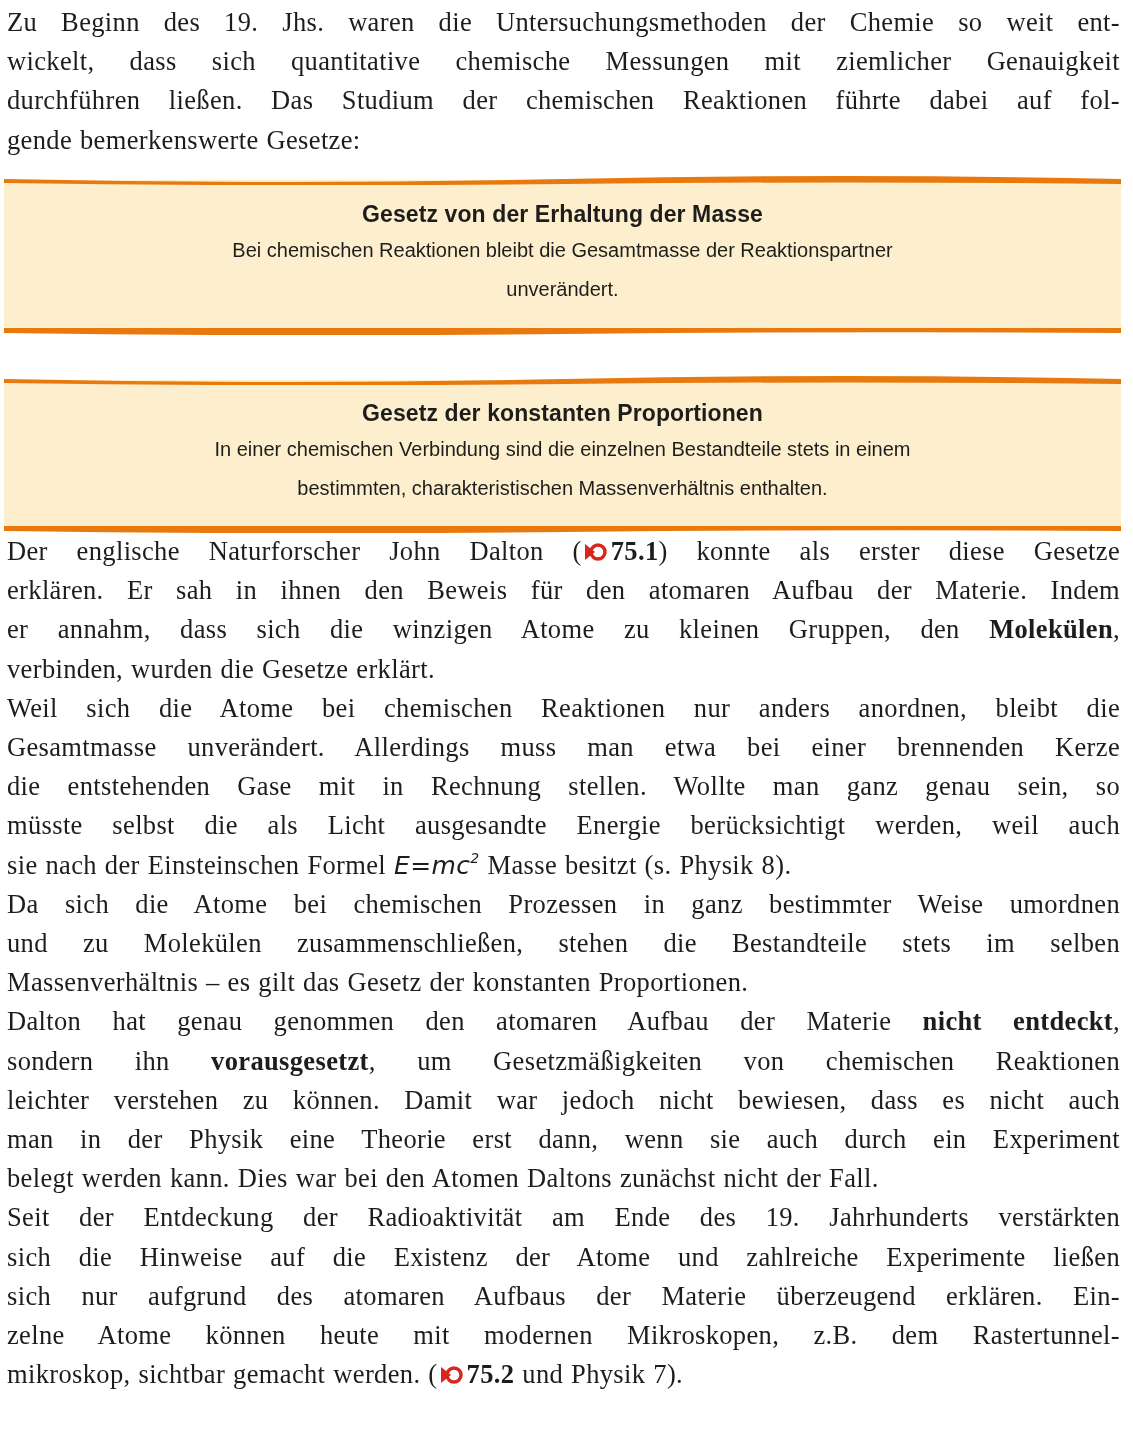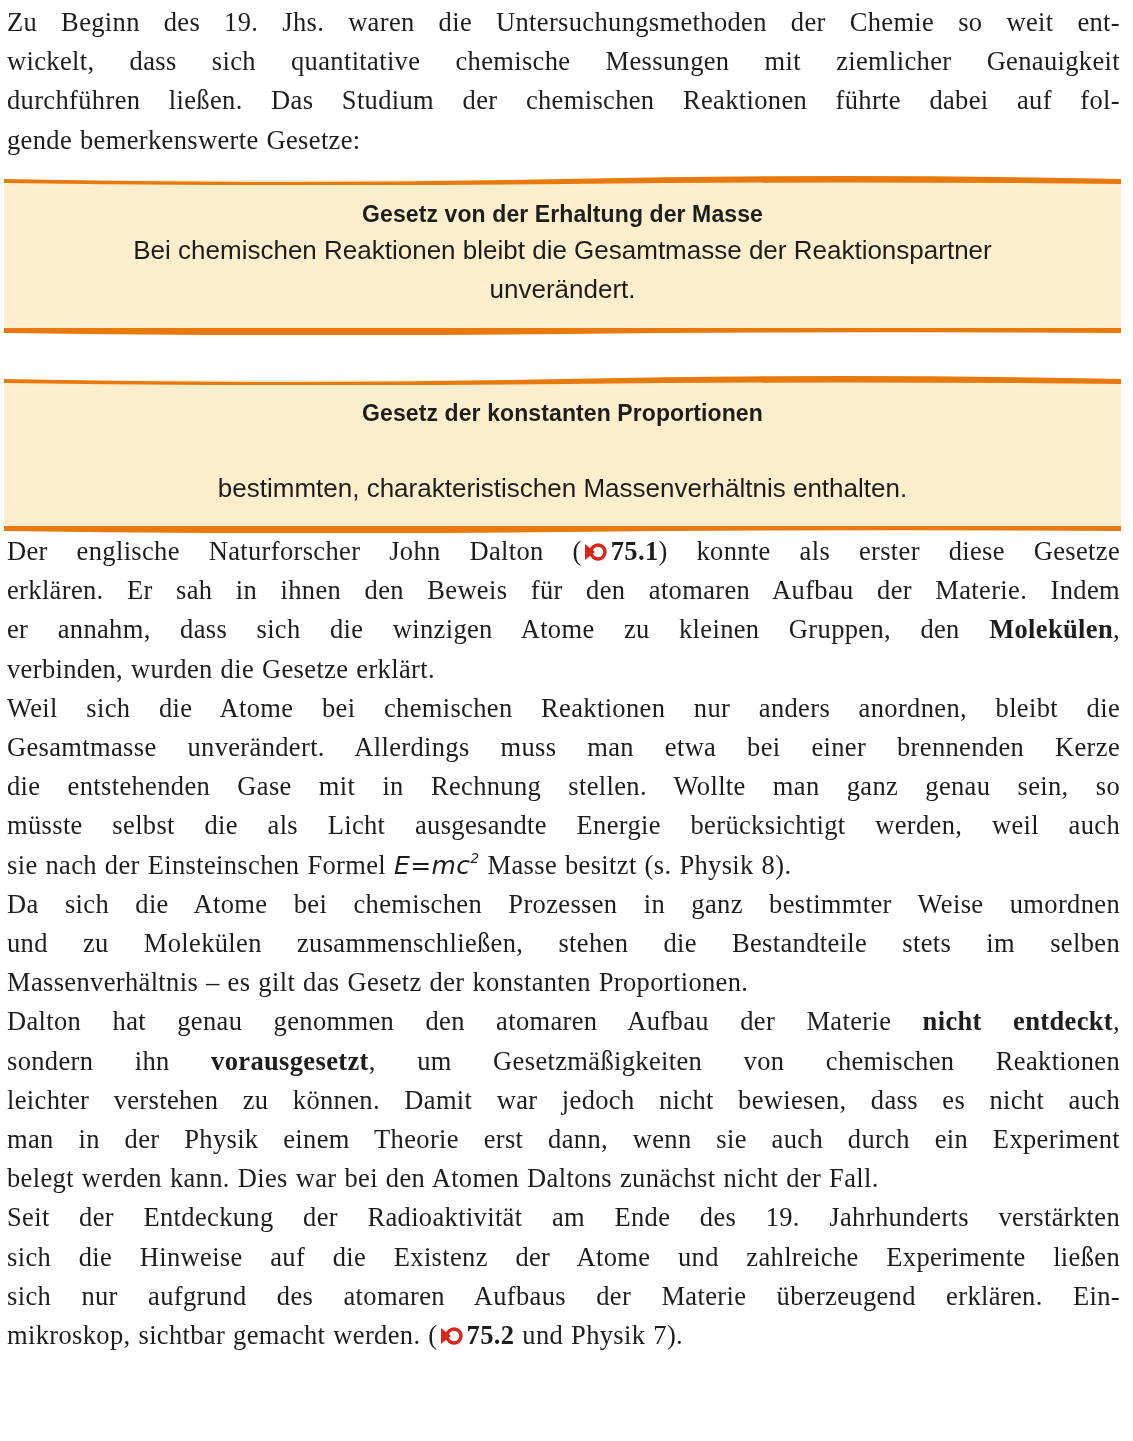--- a/index.html
+++ b/index.html
@@ -26,7 +26,7 @@
   .box .bar-top { top: -4px; }
   .box .bar-bot { bottom: -4px; }
   .box h3 { margin: 0; font-size: 23px; font-weight: bold; letter-spacing: 0.1px; }
-  .box p { margin: 0; font-size: 26px; line-height: 39px; }
+  .box p { margin: 0; font-size: 20px; line-height: 39px; }
   .ref-icon { display: inline-block; width: 24px; height: 22px; vertical-align: -3px; margin: 0 3px 0 2px; }
   .ref-num { font-weight: bold; }
   .sc { font-variant: small-caps; }

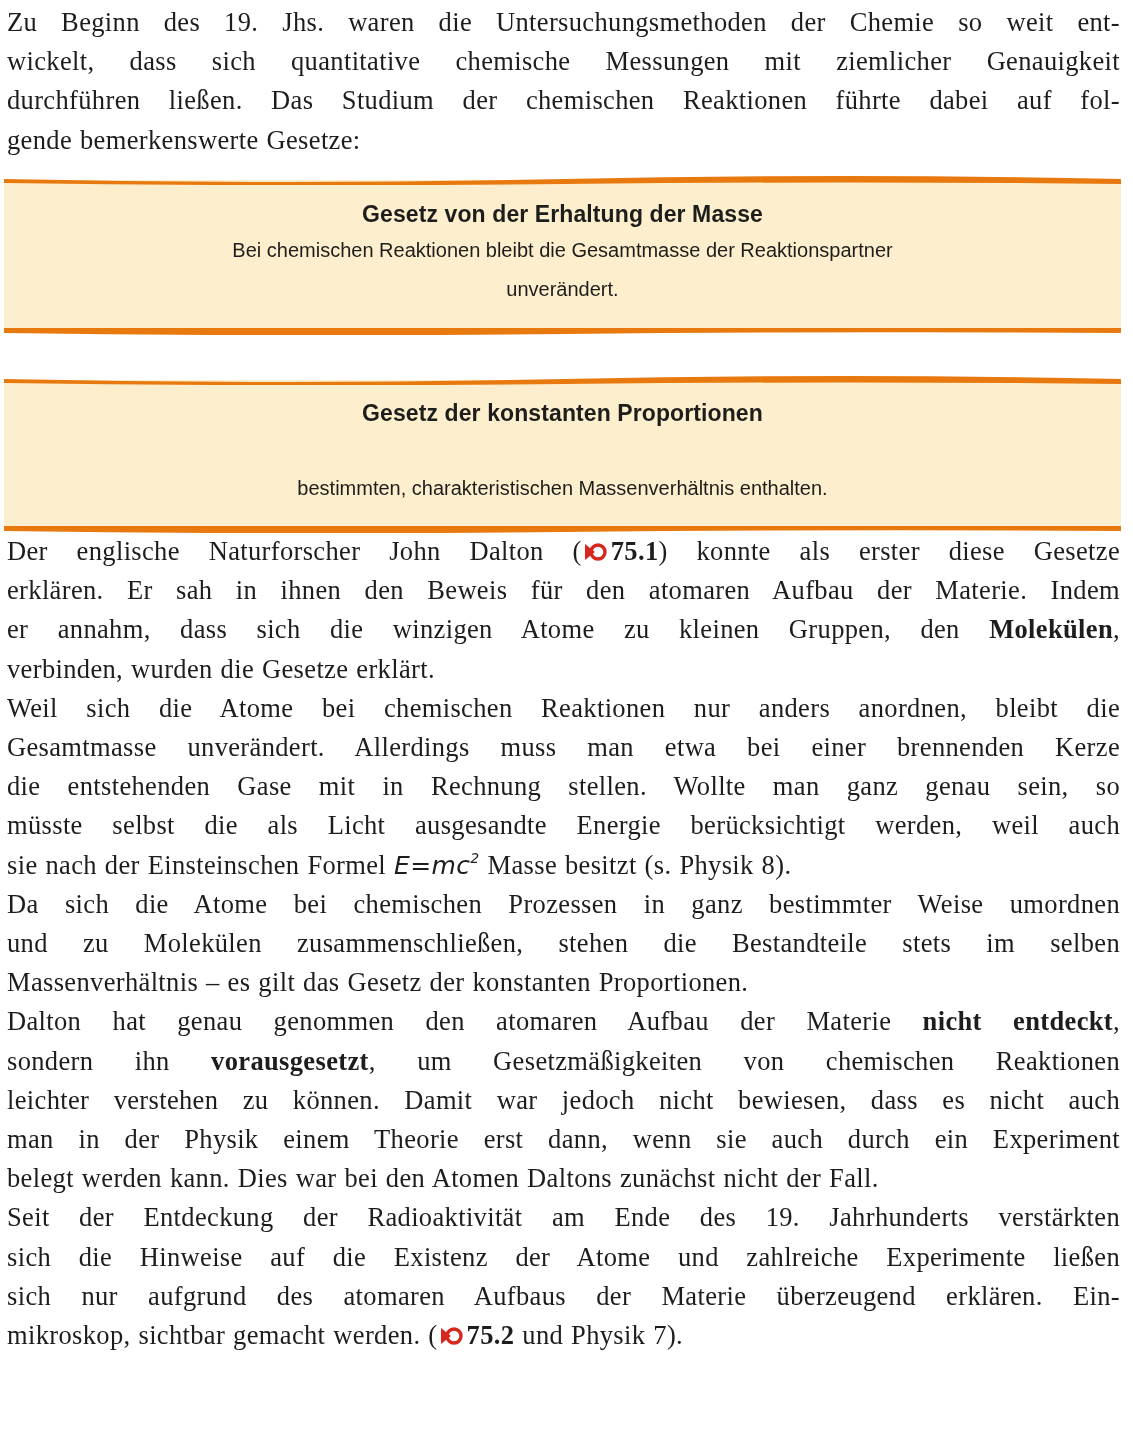--- a/index.html
+++ b/index.html
@@ -66,7 +66,7 @@
   <div style="padding-top:20px;">
     <h3>Gesetz der konstanten Proportionen</h3>
     <p style="margin-top:3px;">
-      <br>
+      <span>In einer chemischen Verbindung sind die einzelnen Bestandteile stets in einem</span><br>
       <span>bestimmten, charakteristischen Massenverhältnis enthalten.</span>
     </p>
   </div>

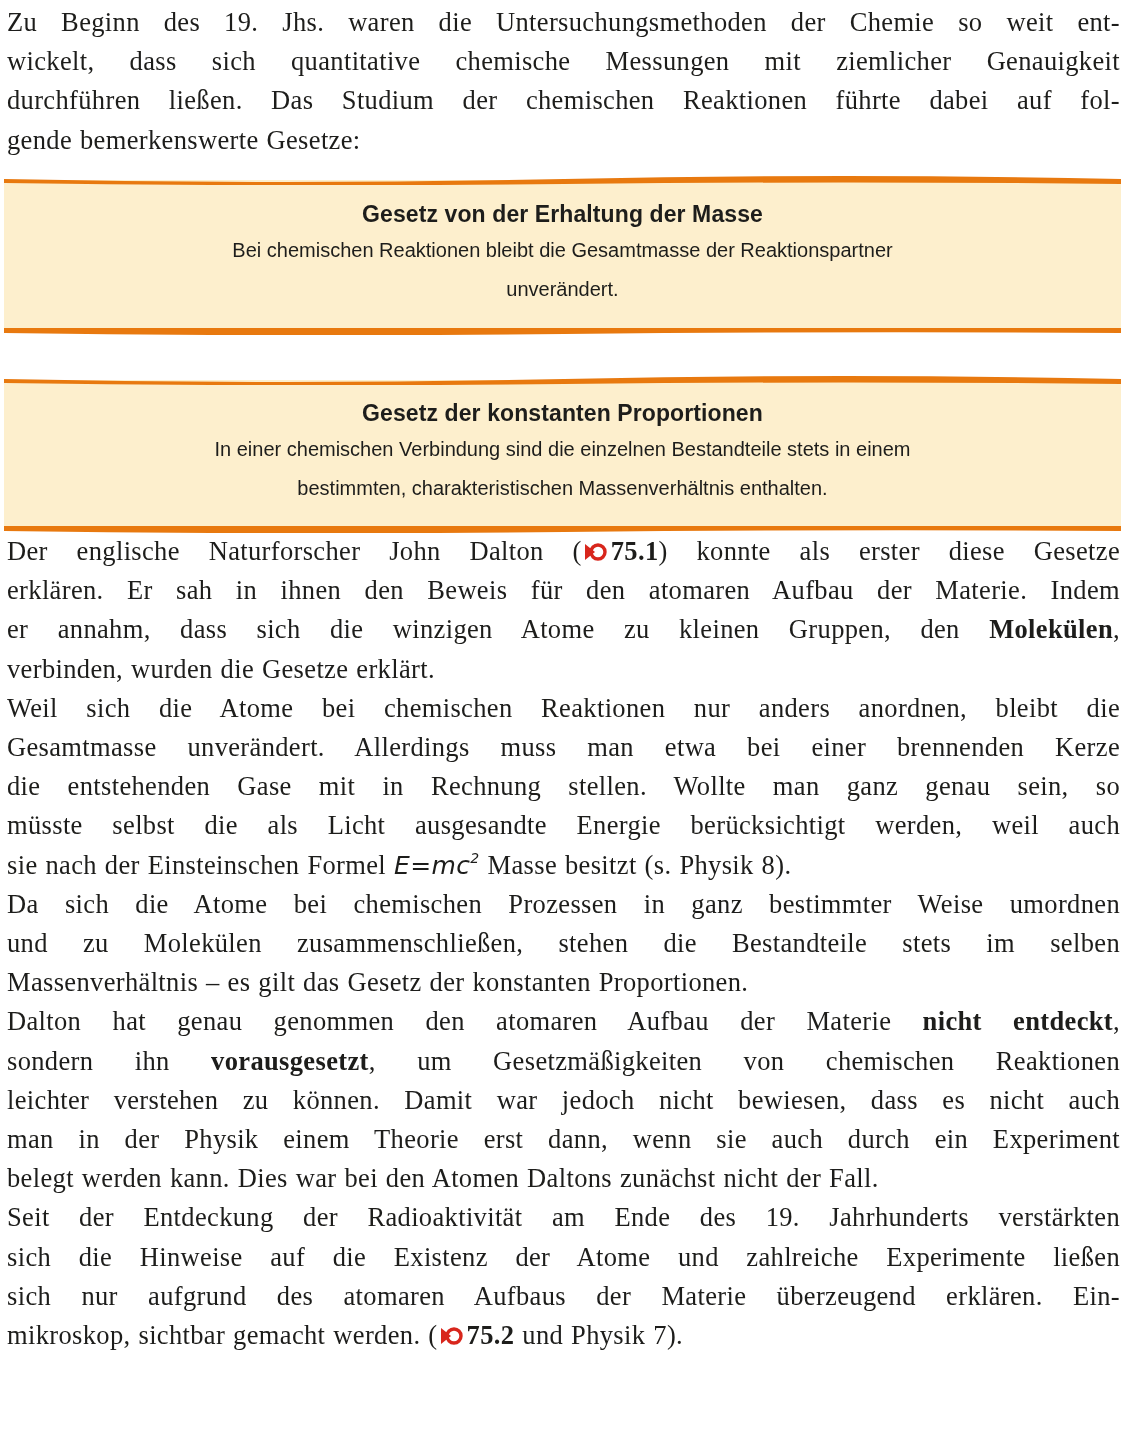--- a/index.html
+++ b/index.html
@@ -98,7 +98,7 @@
   <span class="line"><span>Dalton hat genau genommen den atomaren Aufbau der Materie </span><b>nicht entdeckt</b><span>,</span></span>
   <span class="line"><span>sondern ihn </span><b>vorausgesetzt</b><span>, um Gesetzmäßigkeiten von chemischen Reaktionen</span></span>
   <span class="line">leichter verstehen zu können. Damit war jedoch nicht bewiesen, dass es nicht auch</span>
-  <span class="line">man in der Physik einem Theorie erst dann, wenn sie auch durch ein Experiment</span>
+  <span class="line">man in der Physik eine Theorie erst dann, wenn sie auch durch ein Experiment</span>
   <span class="line last">belegt werden kann. Dies war bei den Atomen Daltons zunächst nicht der Fall.</span>
 
   <span class="line">Seit der Entdeckung der Radioaktivität am Ende des 19. Jahrhunderts verstärkten</span>

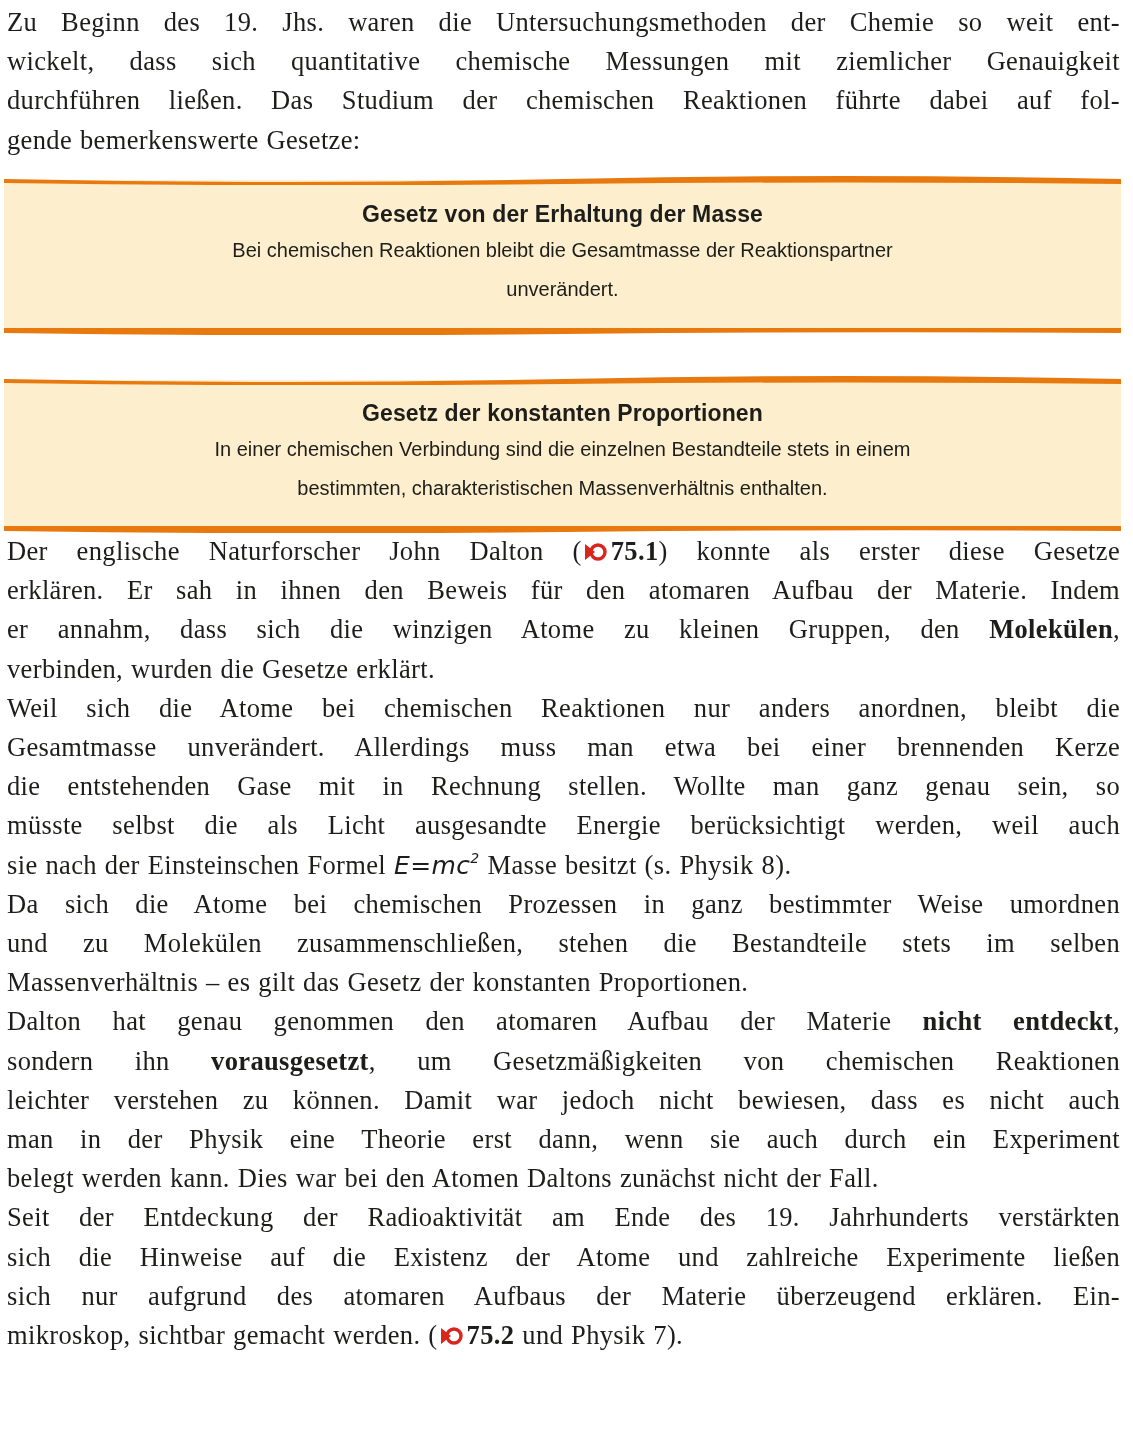--- a/index.html
+++ b/index.html
@@ -104,6 +104,7 @@
   <span class="line">Seit der Entdeckung der Radioaktivität am Ende des 19. Jahrhunderts verstärkten</span>
   <span class="line">sich die Hinweise auf die Existenz der Atome und zahlreiche Experimente ließen</span>
   <span class="line">sich nur aufgrund des atomaren Aufbaus der Materie überzeugend erklären. Ein-</span>
+  <span class="line">zelne Atome können heute mit modernen Mikroskopen, z.B. dem Rastertunnel-</span>
   <span class="line last"><span>mikroskop, sichtbar gemacht werden. (</span><svg class="ref-icon" viewBox="0 0 24 22">
         <circle cx="14" cy="11" r="7" fill="none" stroke="#d8261c" stroke-width="3.4"></circle>
         <path d="M1,3 L11,11 L1,19 Z" fill="#d8261c"></path>

